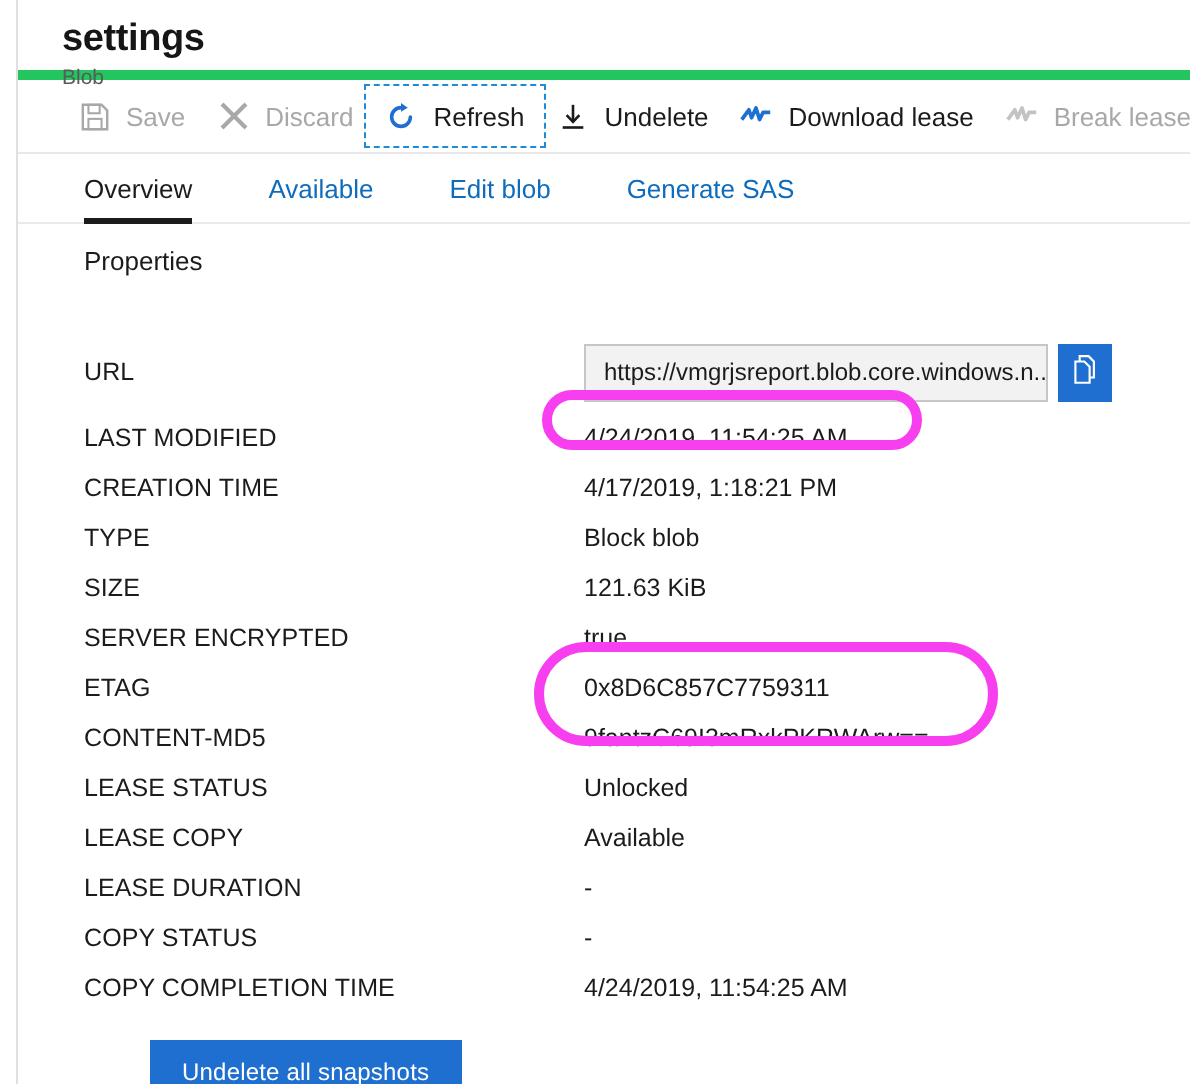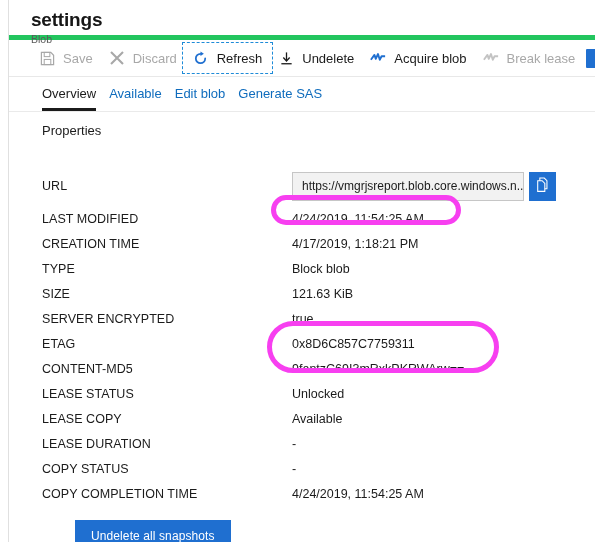--- a/index.html
+++ b/index.html
@@ -245,7 +245,7 @@
           <path d="M1 9 L5 3.5 L6.5 8 L9 2.5 L11 9 L13 5 L17 5" fill="none" stroke="#1f6fd0" stroke-width="2.1" stroke-linejoin="round"></path>
         </svg>
       </span>
-      <span>Acquire blob</span>
+      <span>Download lease</span>
     </button>
 
     <button class="cmd disabled">

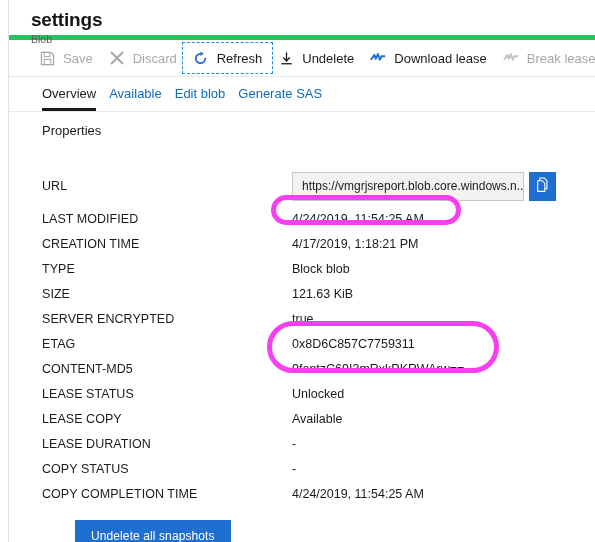--- a/index.html
+++ b/index.html
@@ -90,8 +90,8 @@
   
   .tabs {
     display: flex;
-    align-items: flex-end;
-    gap: 13px;
+    align-items: center;
+    gap: 38px;
     padding: 10px 0 0 33px;
     height: 35px;
     box-sizing: border-box;

